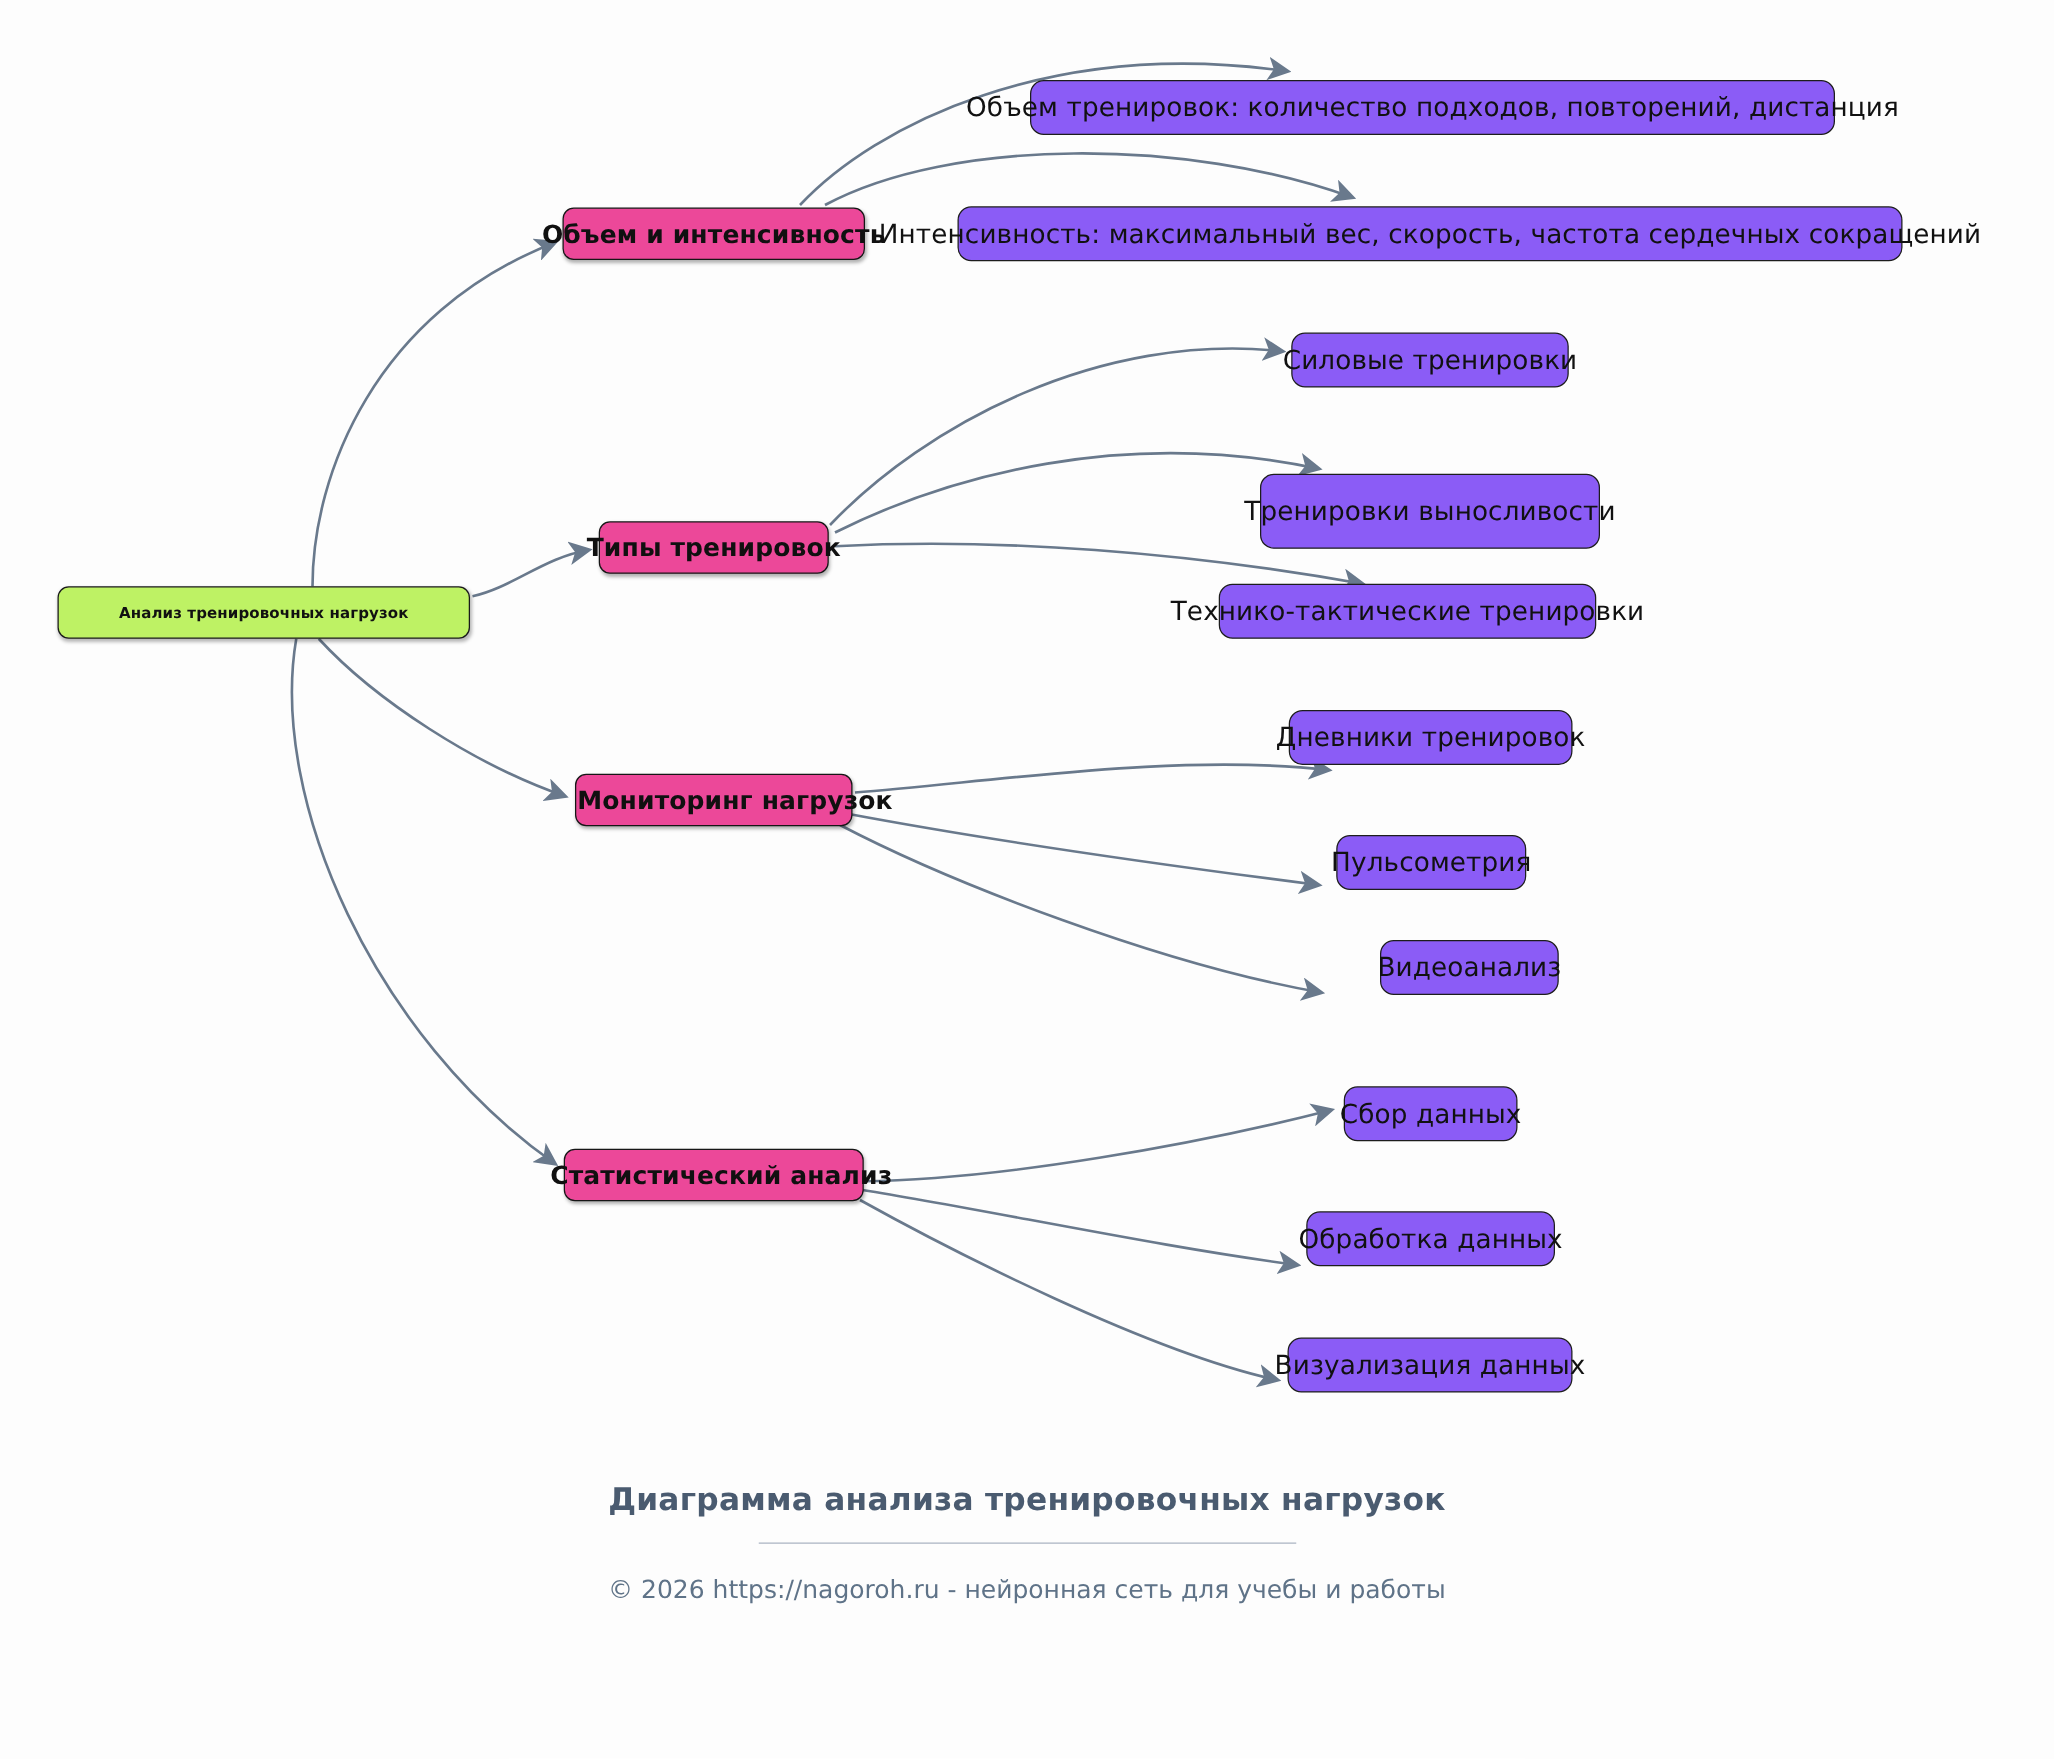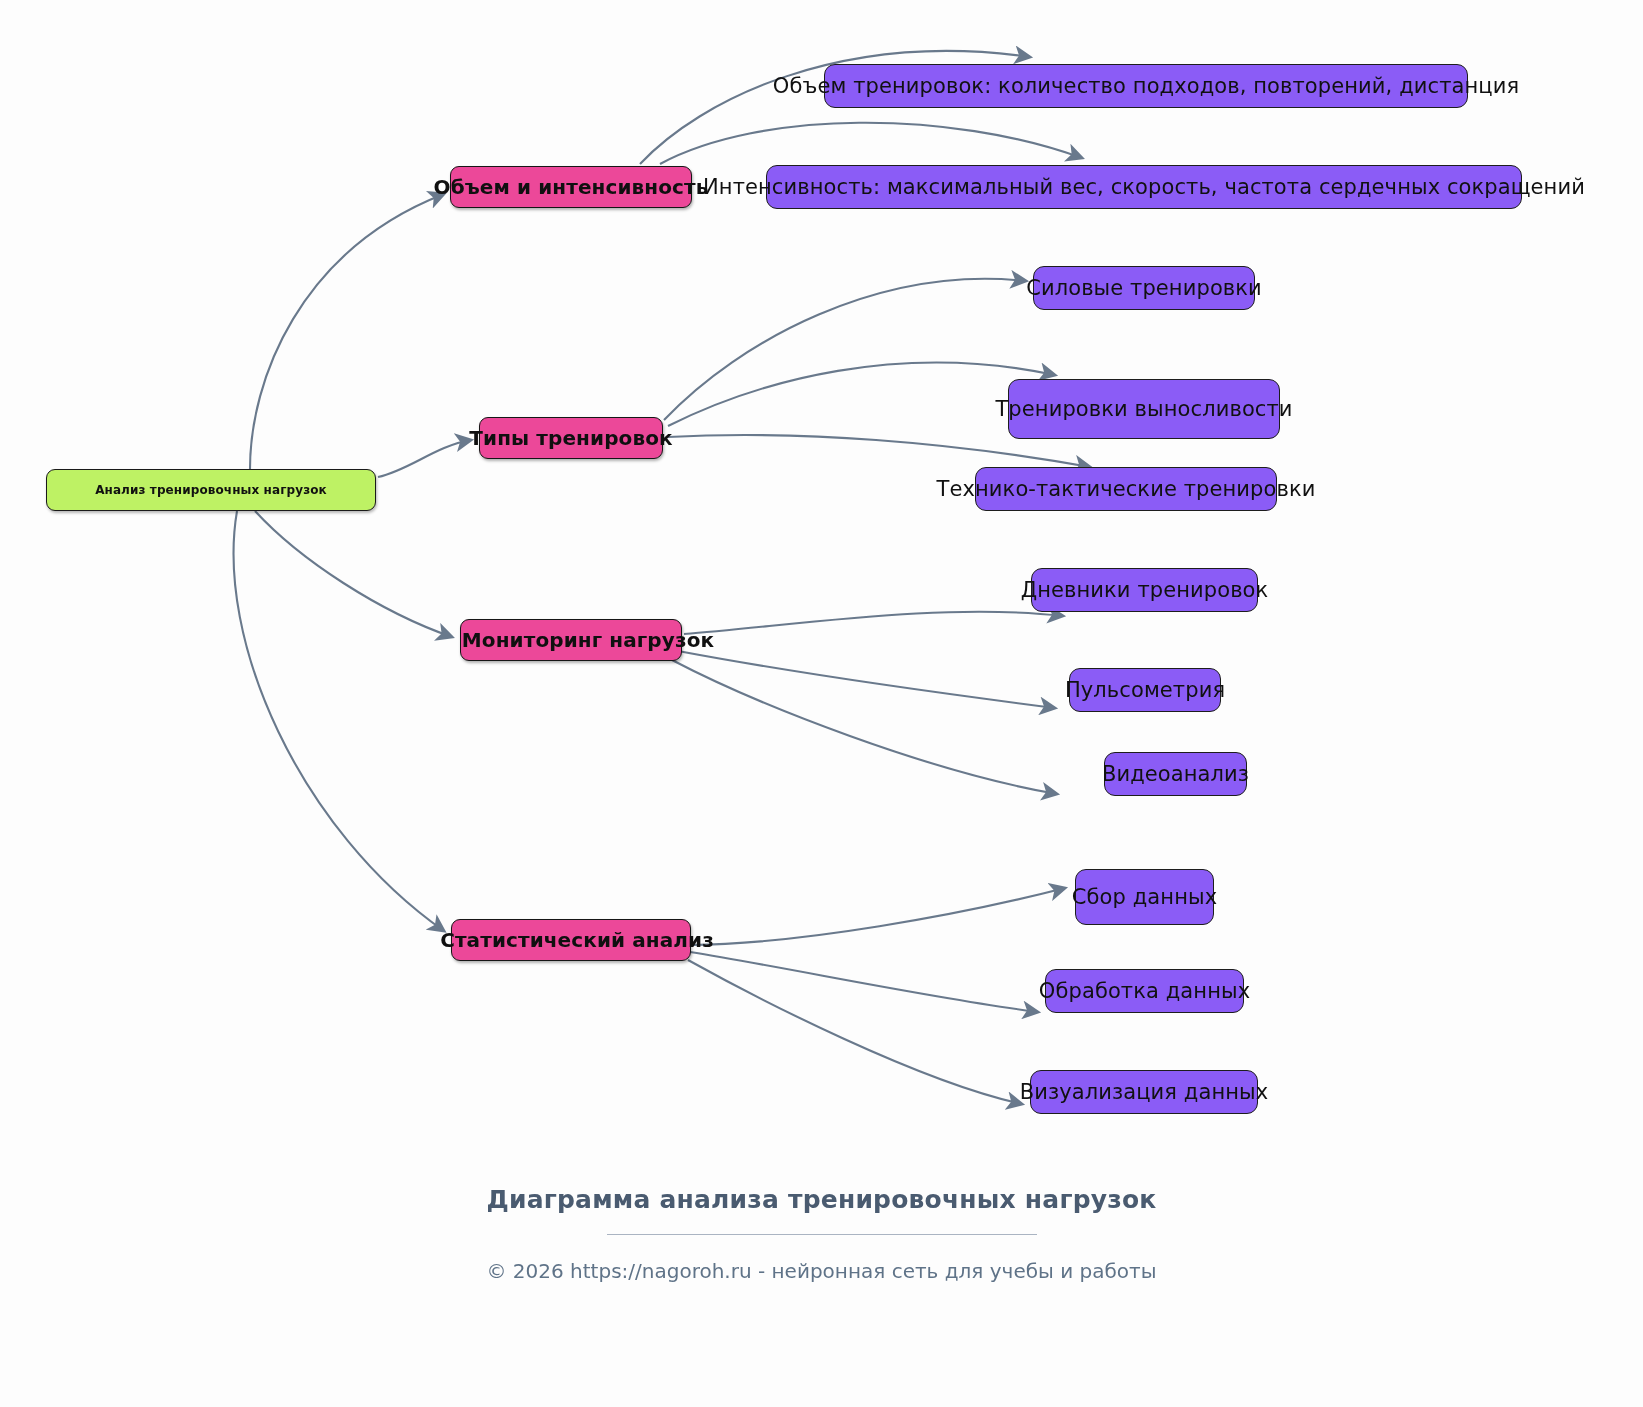--- a/index.html
+++ b/index.html
@@ -165,7 +165,7 @@
   <div class="node branch" style="left:451px; top:919px; width:240px; height:42px;padding-left:12px;">
     <span>Статистический анализ</span>
   </div>
-  <div class="node leaf" style="left:1075px; top:869px; width:139px; height:56px;justify-content:center;">
+  <div class="node leaf" style="left:1075px; top:869px; width:139px; height:44px;justify-content:center;">
     <span>Сбор данных</span>
   </div>
   <div class="node leaf" style="left:1045px; top:969px; width:199px; height:44px;">

